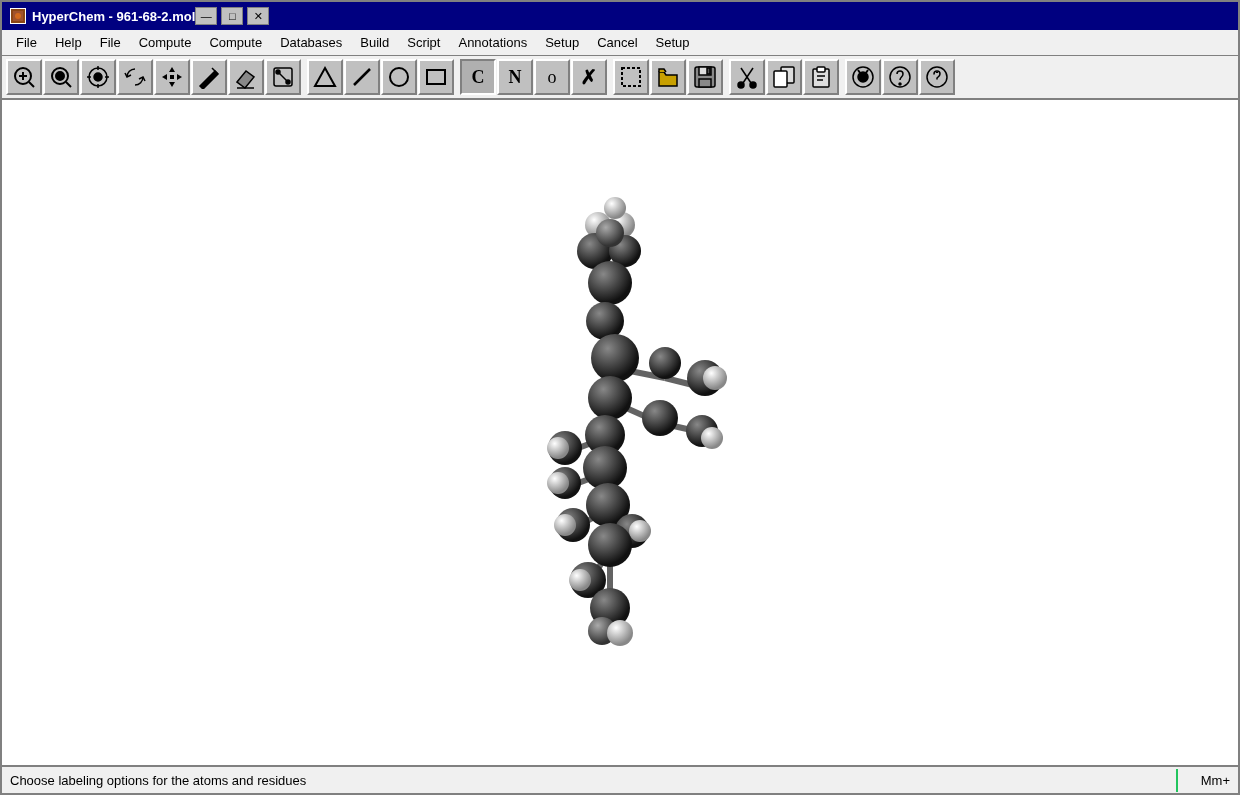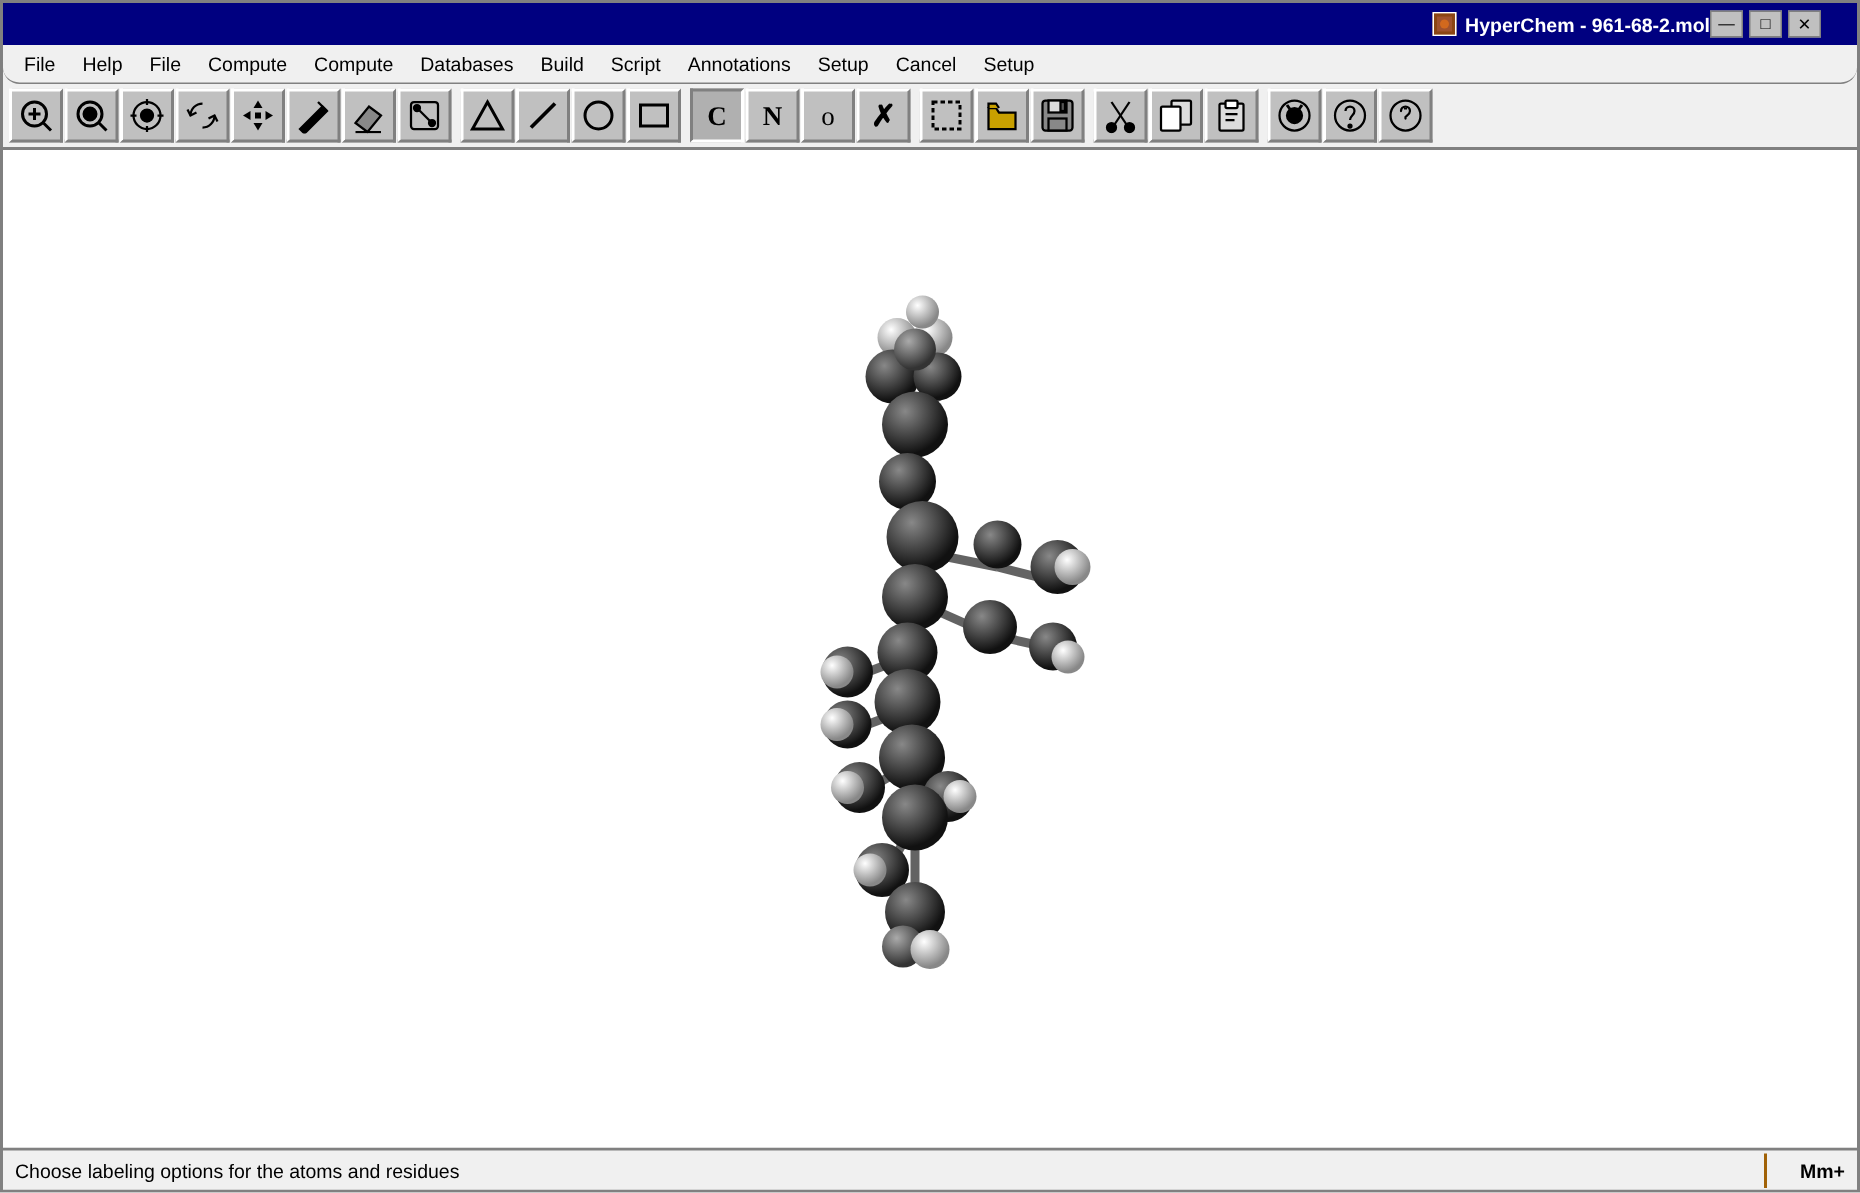--- a/index.html
+++ b/index.html
@@ -22,10 +22,10 @@
     .title-bar {
       background: #000080;
       color: white;
-      padding: 4px 24px;
-      display: flex;
-      align-items: center;
-      justify-content: flex-end;
+      padding: 4px 8px;
+      display: flex;
+      align-items: center;
+      justify-content: flex-start;
       height: 28px;
       flex-shrink: 0;
     }

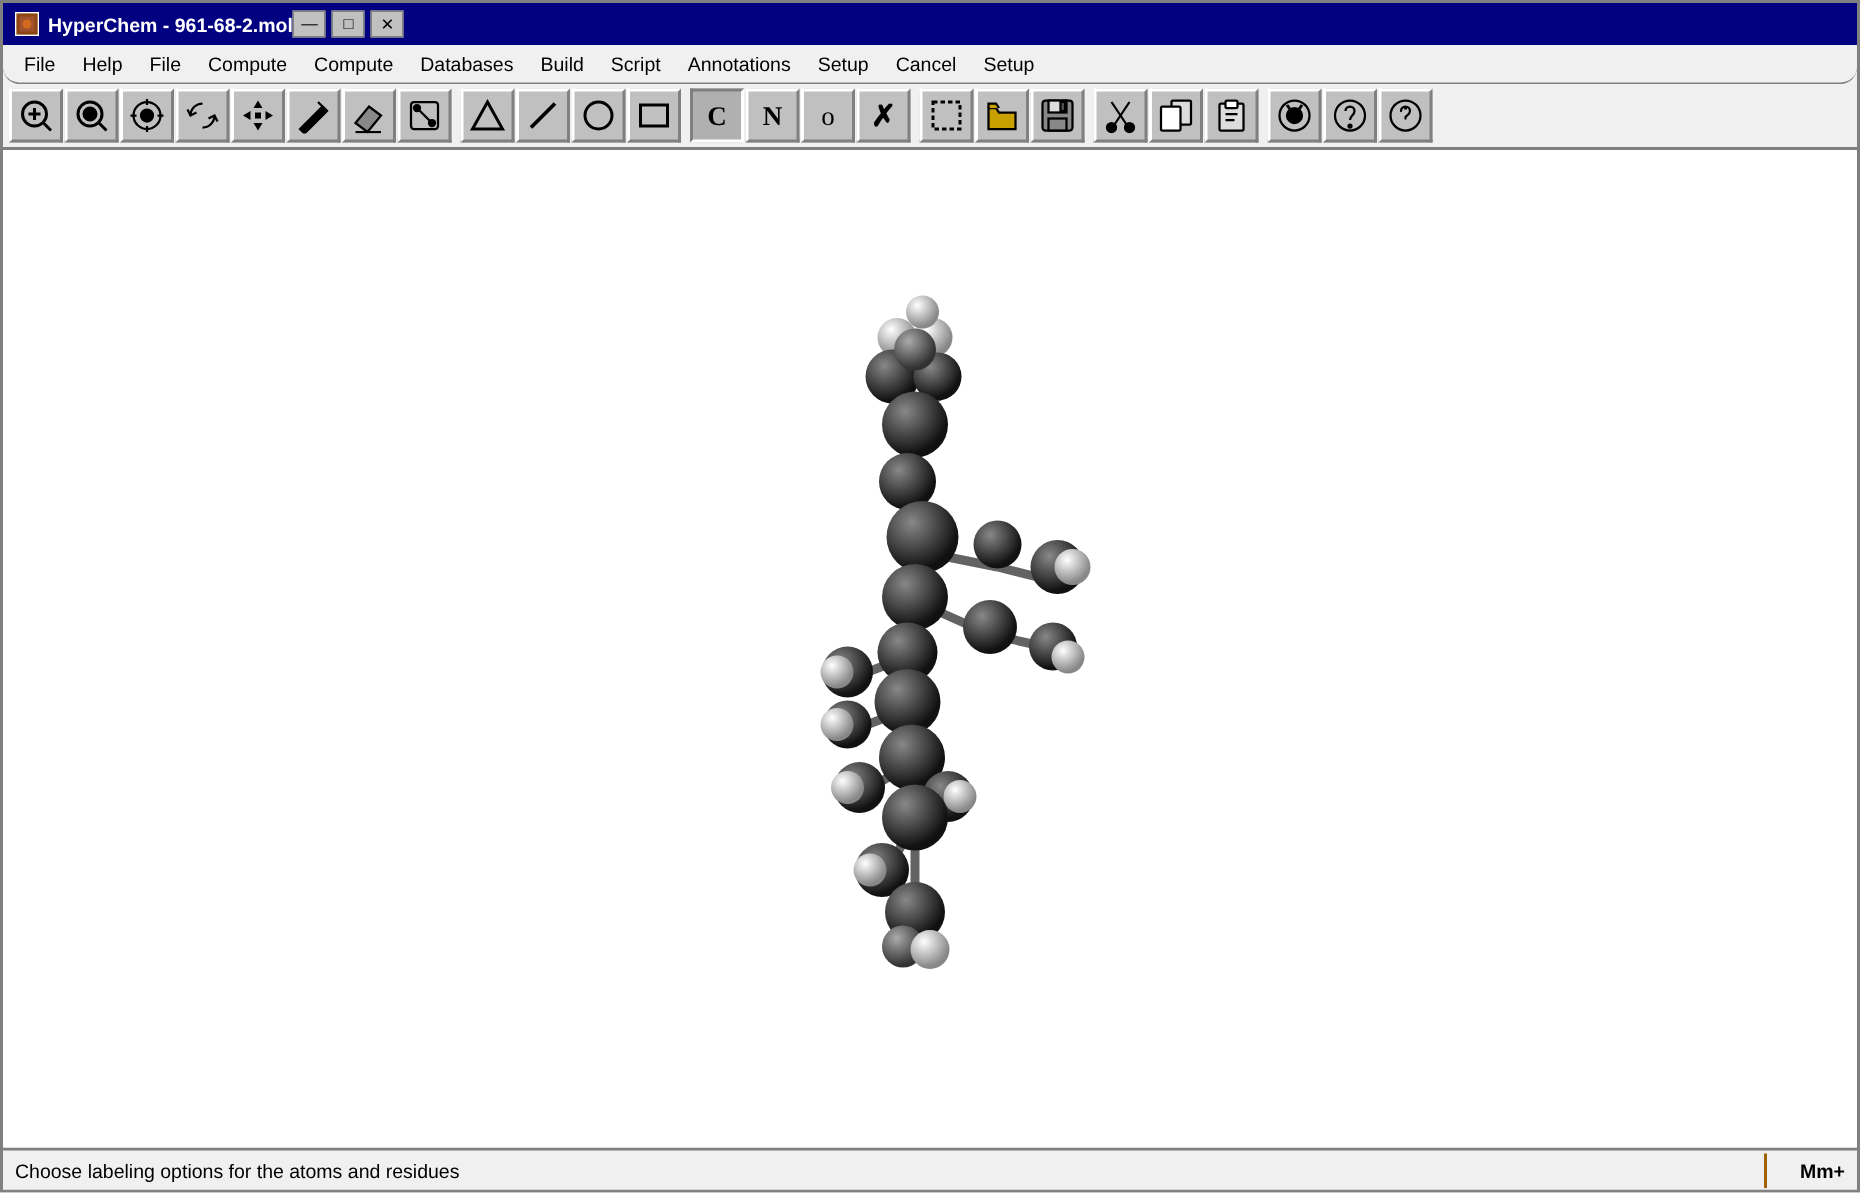--- a/index.html
+++ b/index.html
@@ -72,7 +72,6 @@
       flex-shrink: 0;
       border-bottom: 1px solid #808080;
       flex-wrap: wrap;
-      border-radius: 11px;
     }
     .menu-item {
       padding: 2px 8px;

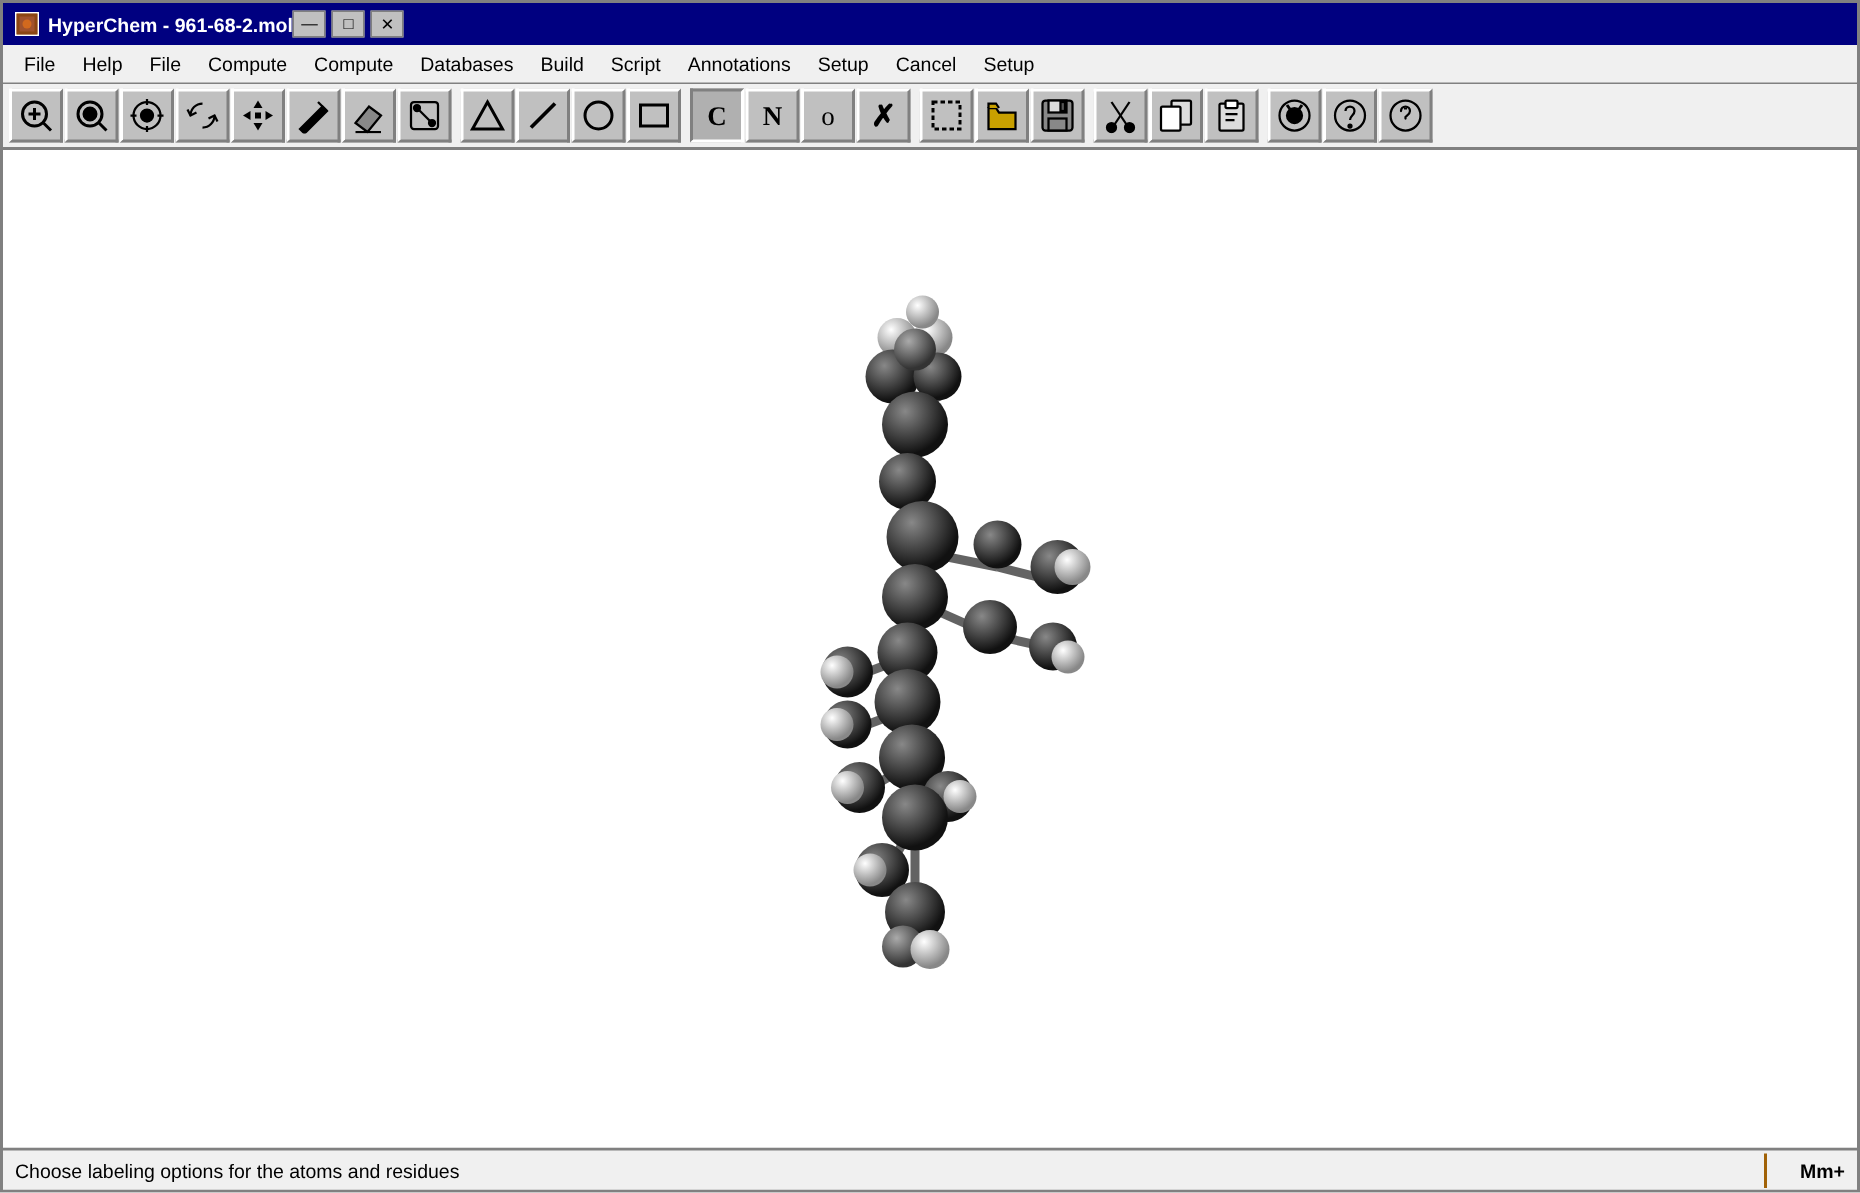--- a/index.html
+++ b/index.html
@@ -137,7 +137,7 @@
       padding: 4px 8px;
       font-size: 13px;
       color: #000;
-      border-right: 2px solid #a16207;
+      border-right: 2px solid #22c55e;
     }
     .status-right {
       padding: 4px 8px;

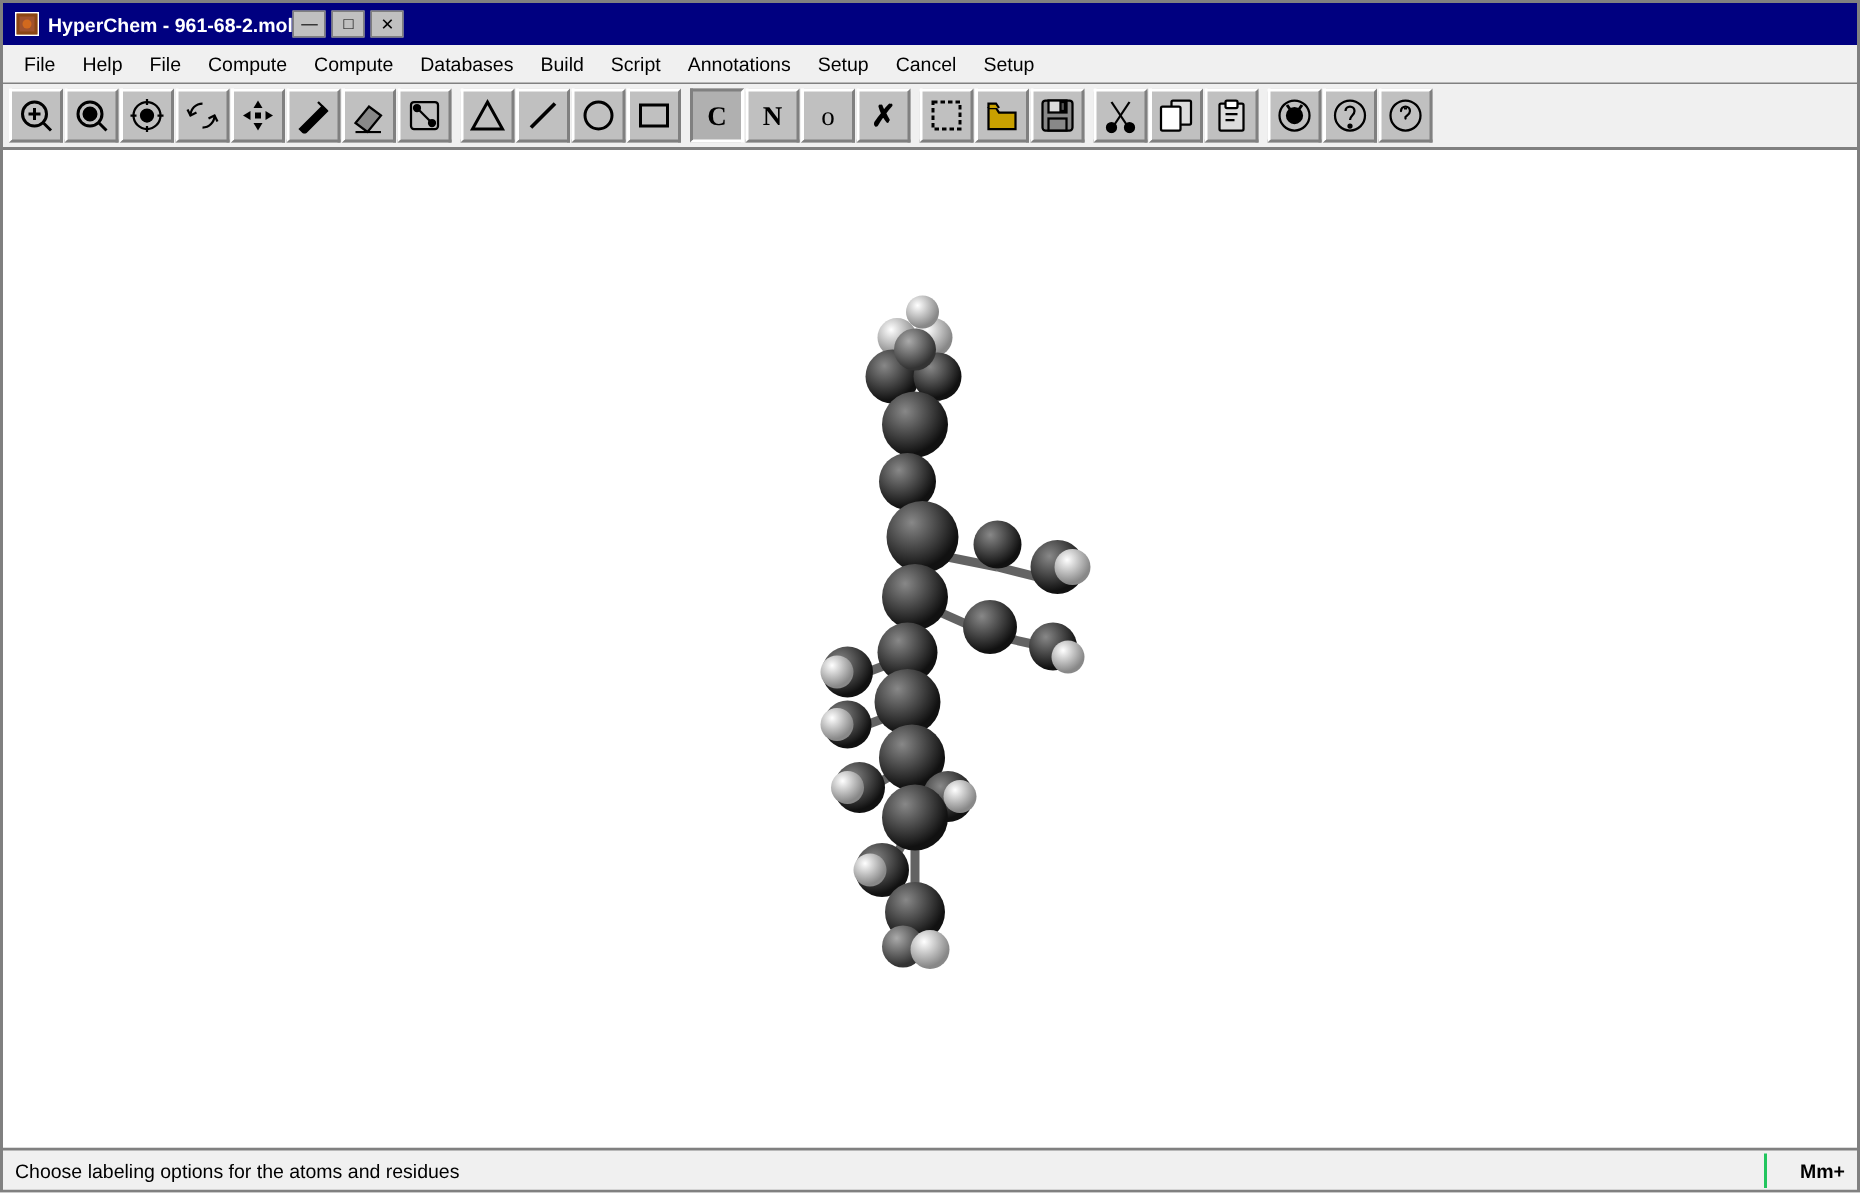--- a/index.html
+++ b/index.html
@@ -142,7 +142,7 @@
     .status-right {
       padding: 4px 8px;
       font-size: 13px;
-      font-weight: bold;
+      font-weight: normal;
       min-width: 60px;
       text-align: right;
     }

